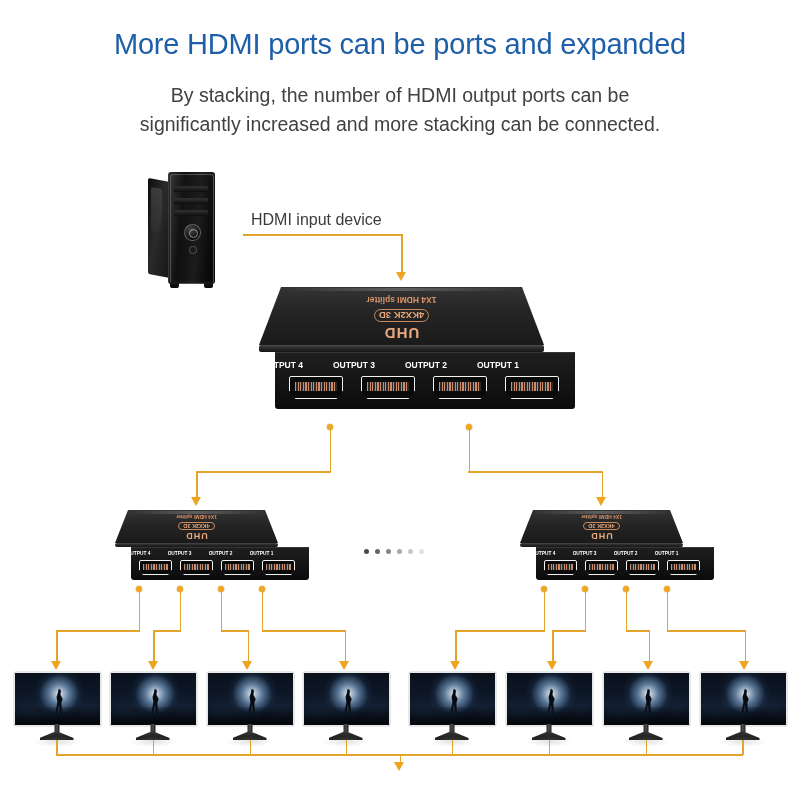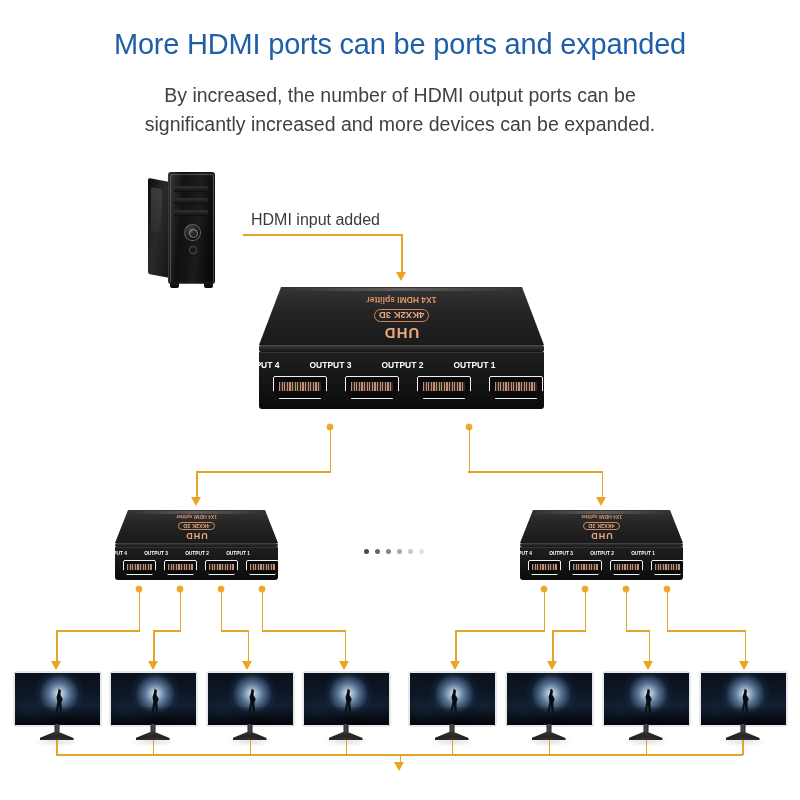--- a/index.html
+++ b/index.html
@@ -126,7 +126,7 @@
 <div id="stage">
 
   <div class="title">More HDMI ports can be ports and expanded</div>
-  <div class="sub sub1">By increased, the number of HDMI output ports can be</div>
+  <div class="sub sub1">By stacking, the number of HDMI output ports can be</div>
   <div class="sub sub2">significantly increased and more devices can be expanded.</div>
 
   <div class="pc" style="left:148px;top:172px;width:70px;height:118px;">

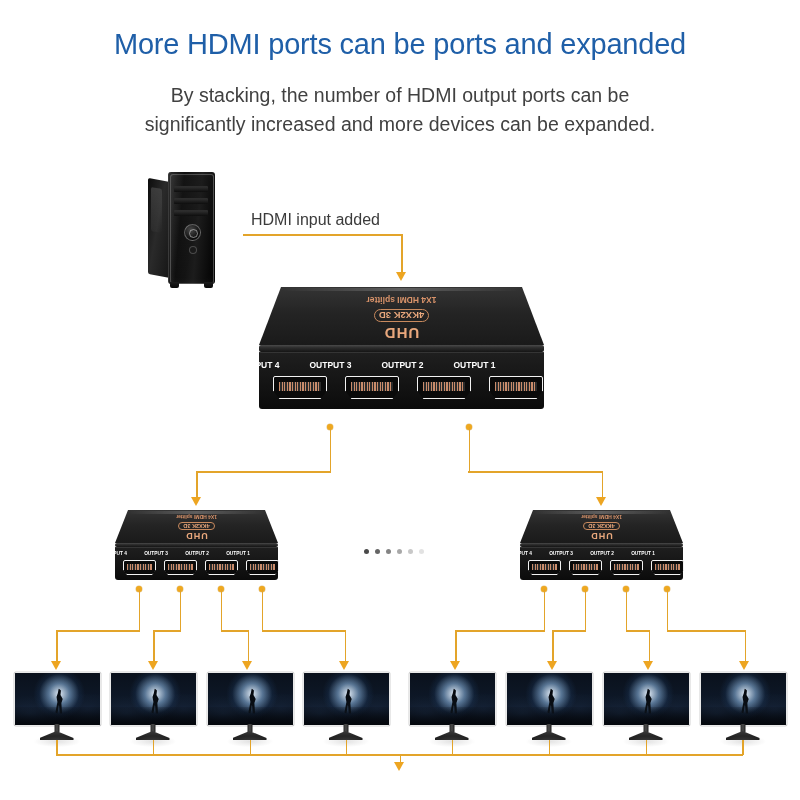--- a/index.html
+++ b/index.html
@@ -127,7 +127,7 @@
 
   <div class="title">More HDMI ports can be ports and expanded</div>
   <div class="sub sub1">By stacking, the number of HDMI output ports can be</div>
-  <div class="sub sub2">significantly increased and more devices can be expanded.</div>
+  <div class="sub sub2">significantly increased and more stacking can be connected.</div>
 
   <div class="pc" style="left:148px;top:172px;width:70px;height:118px;">
     <div class="side"></div>

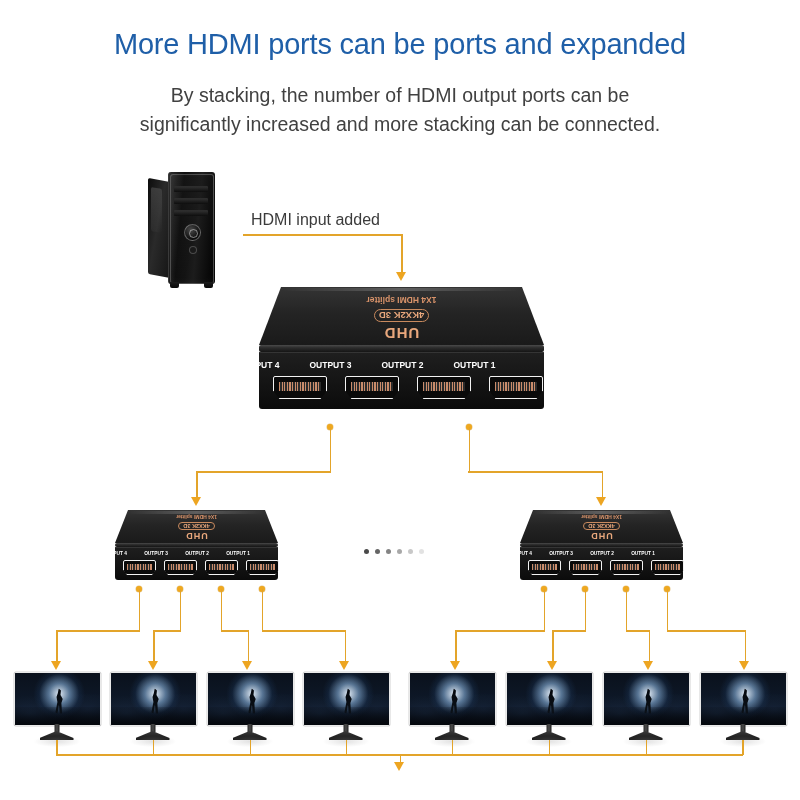--- a/index.html
+++ b/index.html
@@ -143,7 +143,7 @@
     <div class="foot" style="left:56px;"></div>
   </div>
 
-  <div class="lbl" style="left:251px;top:211px;font-size:16px;">HDMI input added</div>
+  <div class="lbl" style="left:251px;top:211px;font-size:16px;">HDMI input device</div>
   <div class="hline" style="left:243px;top:234px;width:160px;"></div>
   <div class="vline" style="left:401px;top:234px;height:40px;"></div>
   <div class="arw" style="left:396px;top:272px;"></div>

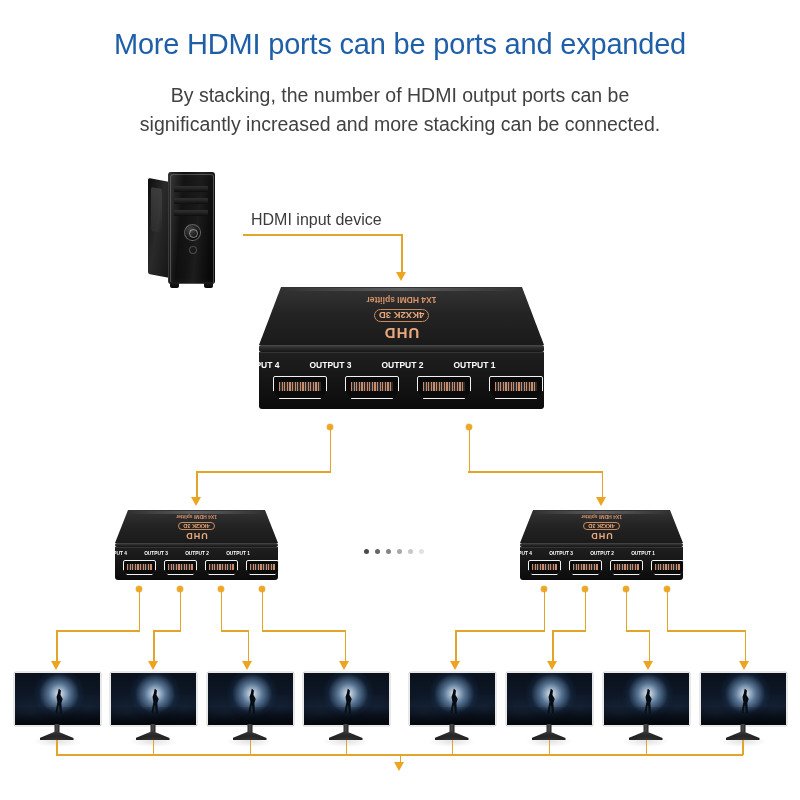--- a/index.html
+++ b/index.html
@@ -74,9 +74,9 @@
   .dev .lip{position:absolute;left:0;width:100%;height:var(--lh);
     background:linear-gradient(180deg,#4a4a4a 0%,#2c2c2c 40%,#151515 100%);
     border-radius:2px;}
-  .dev .face{position:absolute;left:0;width:100%;
+  .dev .face{position:absolute;left:16px;width:100%;
     background:linear-gradient(180deg,#1f1f1f 0%,#141414 55%,#0b0b0b 100%);
-    border-radius:0 0 3px 3px;box-shadow:inset 0 1px 0 rgba(255,255,255,.10);}
+    border-radius:0 0 3px 3px;box-shadow:inset 0 1px 0 rgba(255,255,255,.10);padding-left:15px;}
   .dev .brand{position:absolute;width:100%;text-align:center;
     transform:rotate(180deg);color:#e8a77c;white-space:nowrap;font-weight:bold;}
   .dev .uhd{letter-spacing:1px;}

